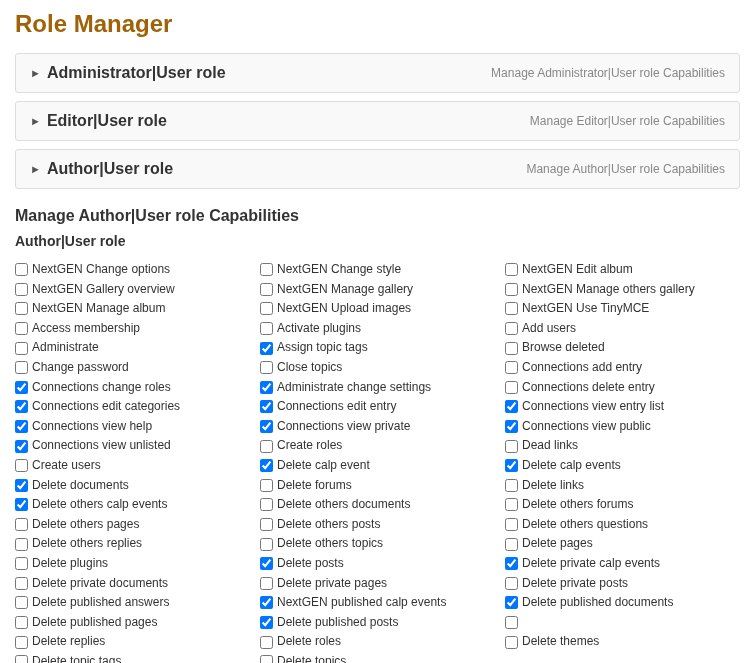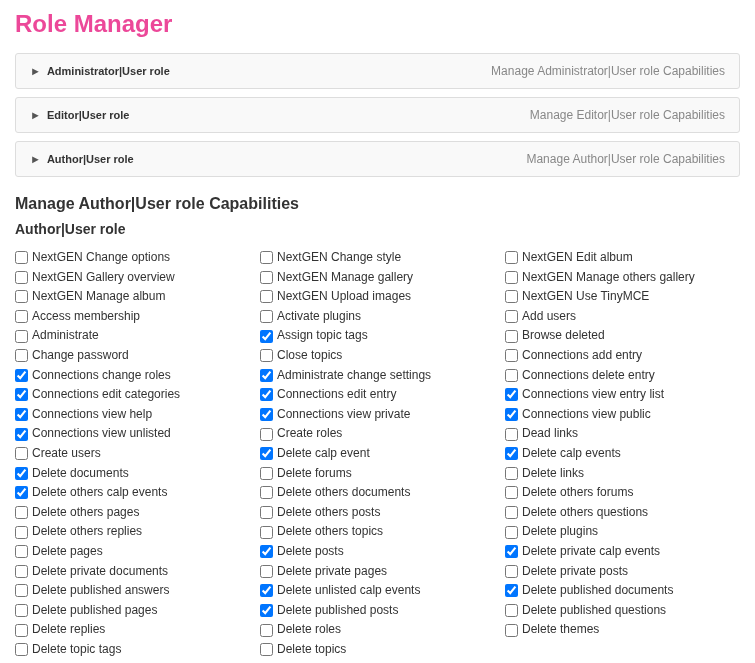--- a/index.html
+++ b/index.html
@@ -14,7 +14,7 @@
       font-size: 24px;
       font-weight: bold;
       margin-bottom: 15px;
-      color: #ec4899;
+      color: #a16207;
     }
     .role-section {
       border: 1px solid #ddd;

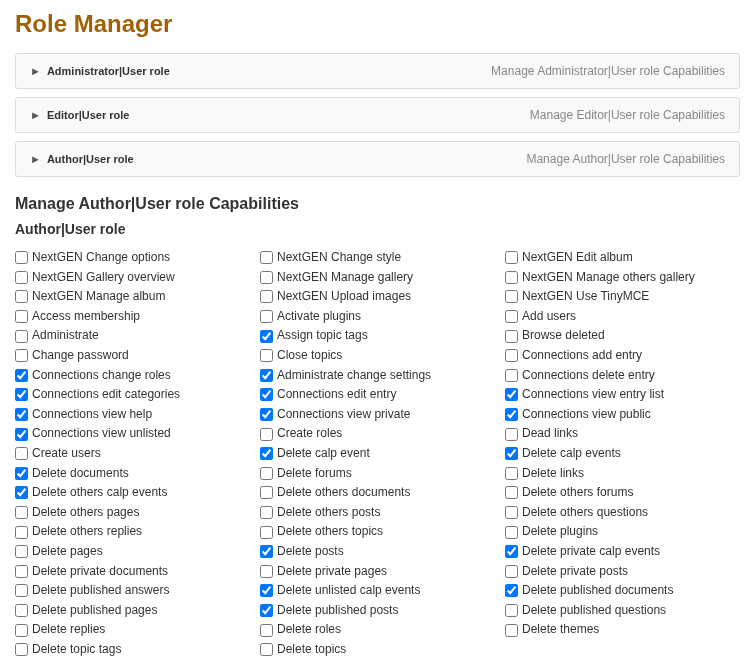--- a/index.html
+++ b/index.html
@@ -37,7 +37,7 @@
     }
     .role-title {
       font-weight: bold;
-      font-size: 11px;
+      font-size: 16px;
     }
     .manage-link {
       color: #888;

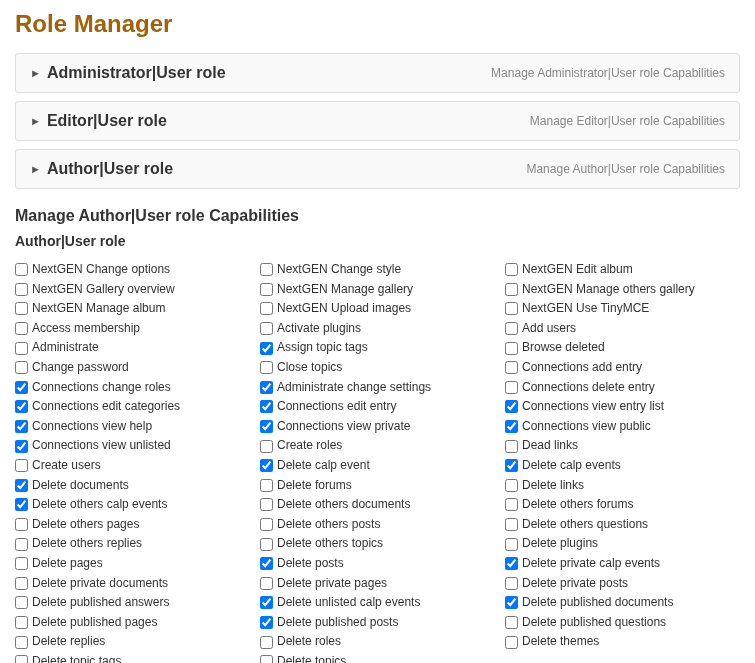--- a/index.html
+++ b/index.html
@@ -292,11 +292,11 @@
   </div>
       <div class="cap-item">
     <input type="checkbox" style="">
+    <span class="cap-label">Delete pages</span>
+  </div>
+      <div class="cap-item">
+    <input type="checkbox" style="">
     <span class="cap-label">Delete plugins</span>
-  </div>
-      <div class="cap-item">
-    <input type="checkbox" style="">
-    <span class="cap-label">Delete pages</span>
   </div>
       <div class="cap-item">
     <input type="checkbox" checked="" style="">

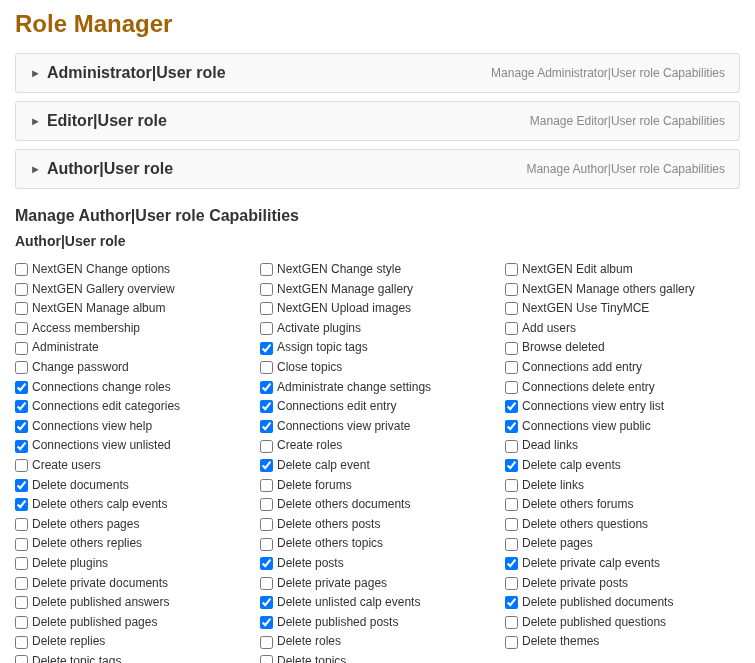--- a/index.html
+++ b/index.html
@@ -324,7 +324,7 @@
   </div>
       <div class="cap-item">
     <input type="checkbox" checked="" style="">
-    <span class="cap-label">Delete unlisted calp events</span>
+    <span class="cap-label">NextGEN published calp events</span>
   </div>
       <div class="cap-item">
     <input type="checkbox" checked="" style="">

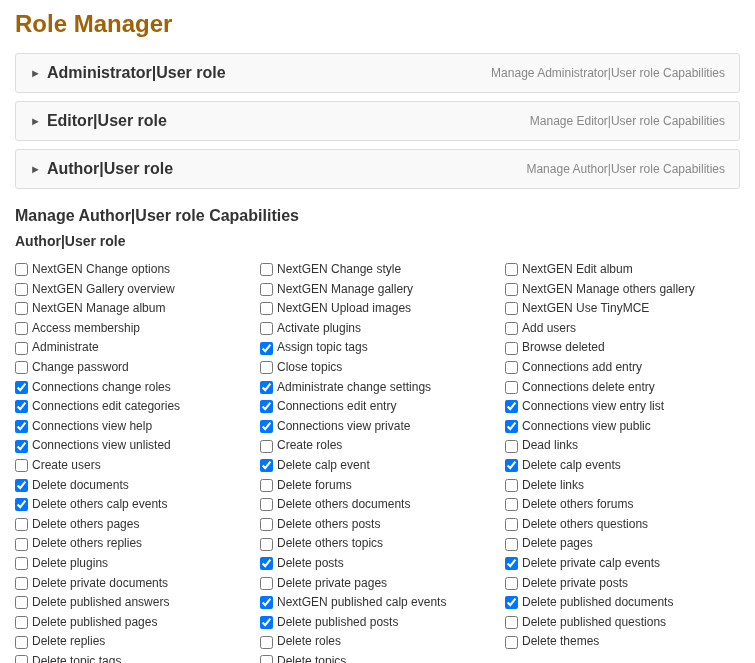--- a/index.html
+++ b/index.html
@@ -340,7 +340,6 @@
   </div>
       <div class="cap-item">
     <input type="checkbox" style="">
-    <span class="cap-label">Delete published questions</span>
   </div>
       <div class="cap-item">
     <input type="checkbox" style="">

